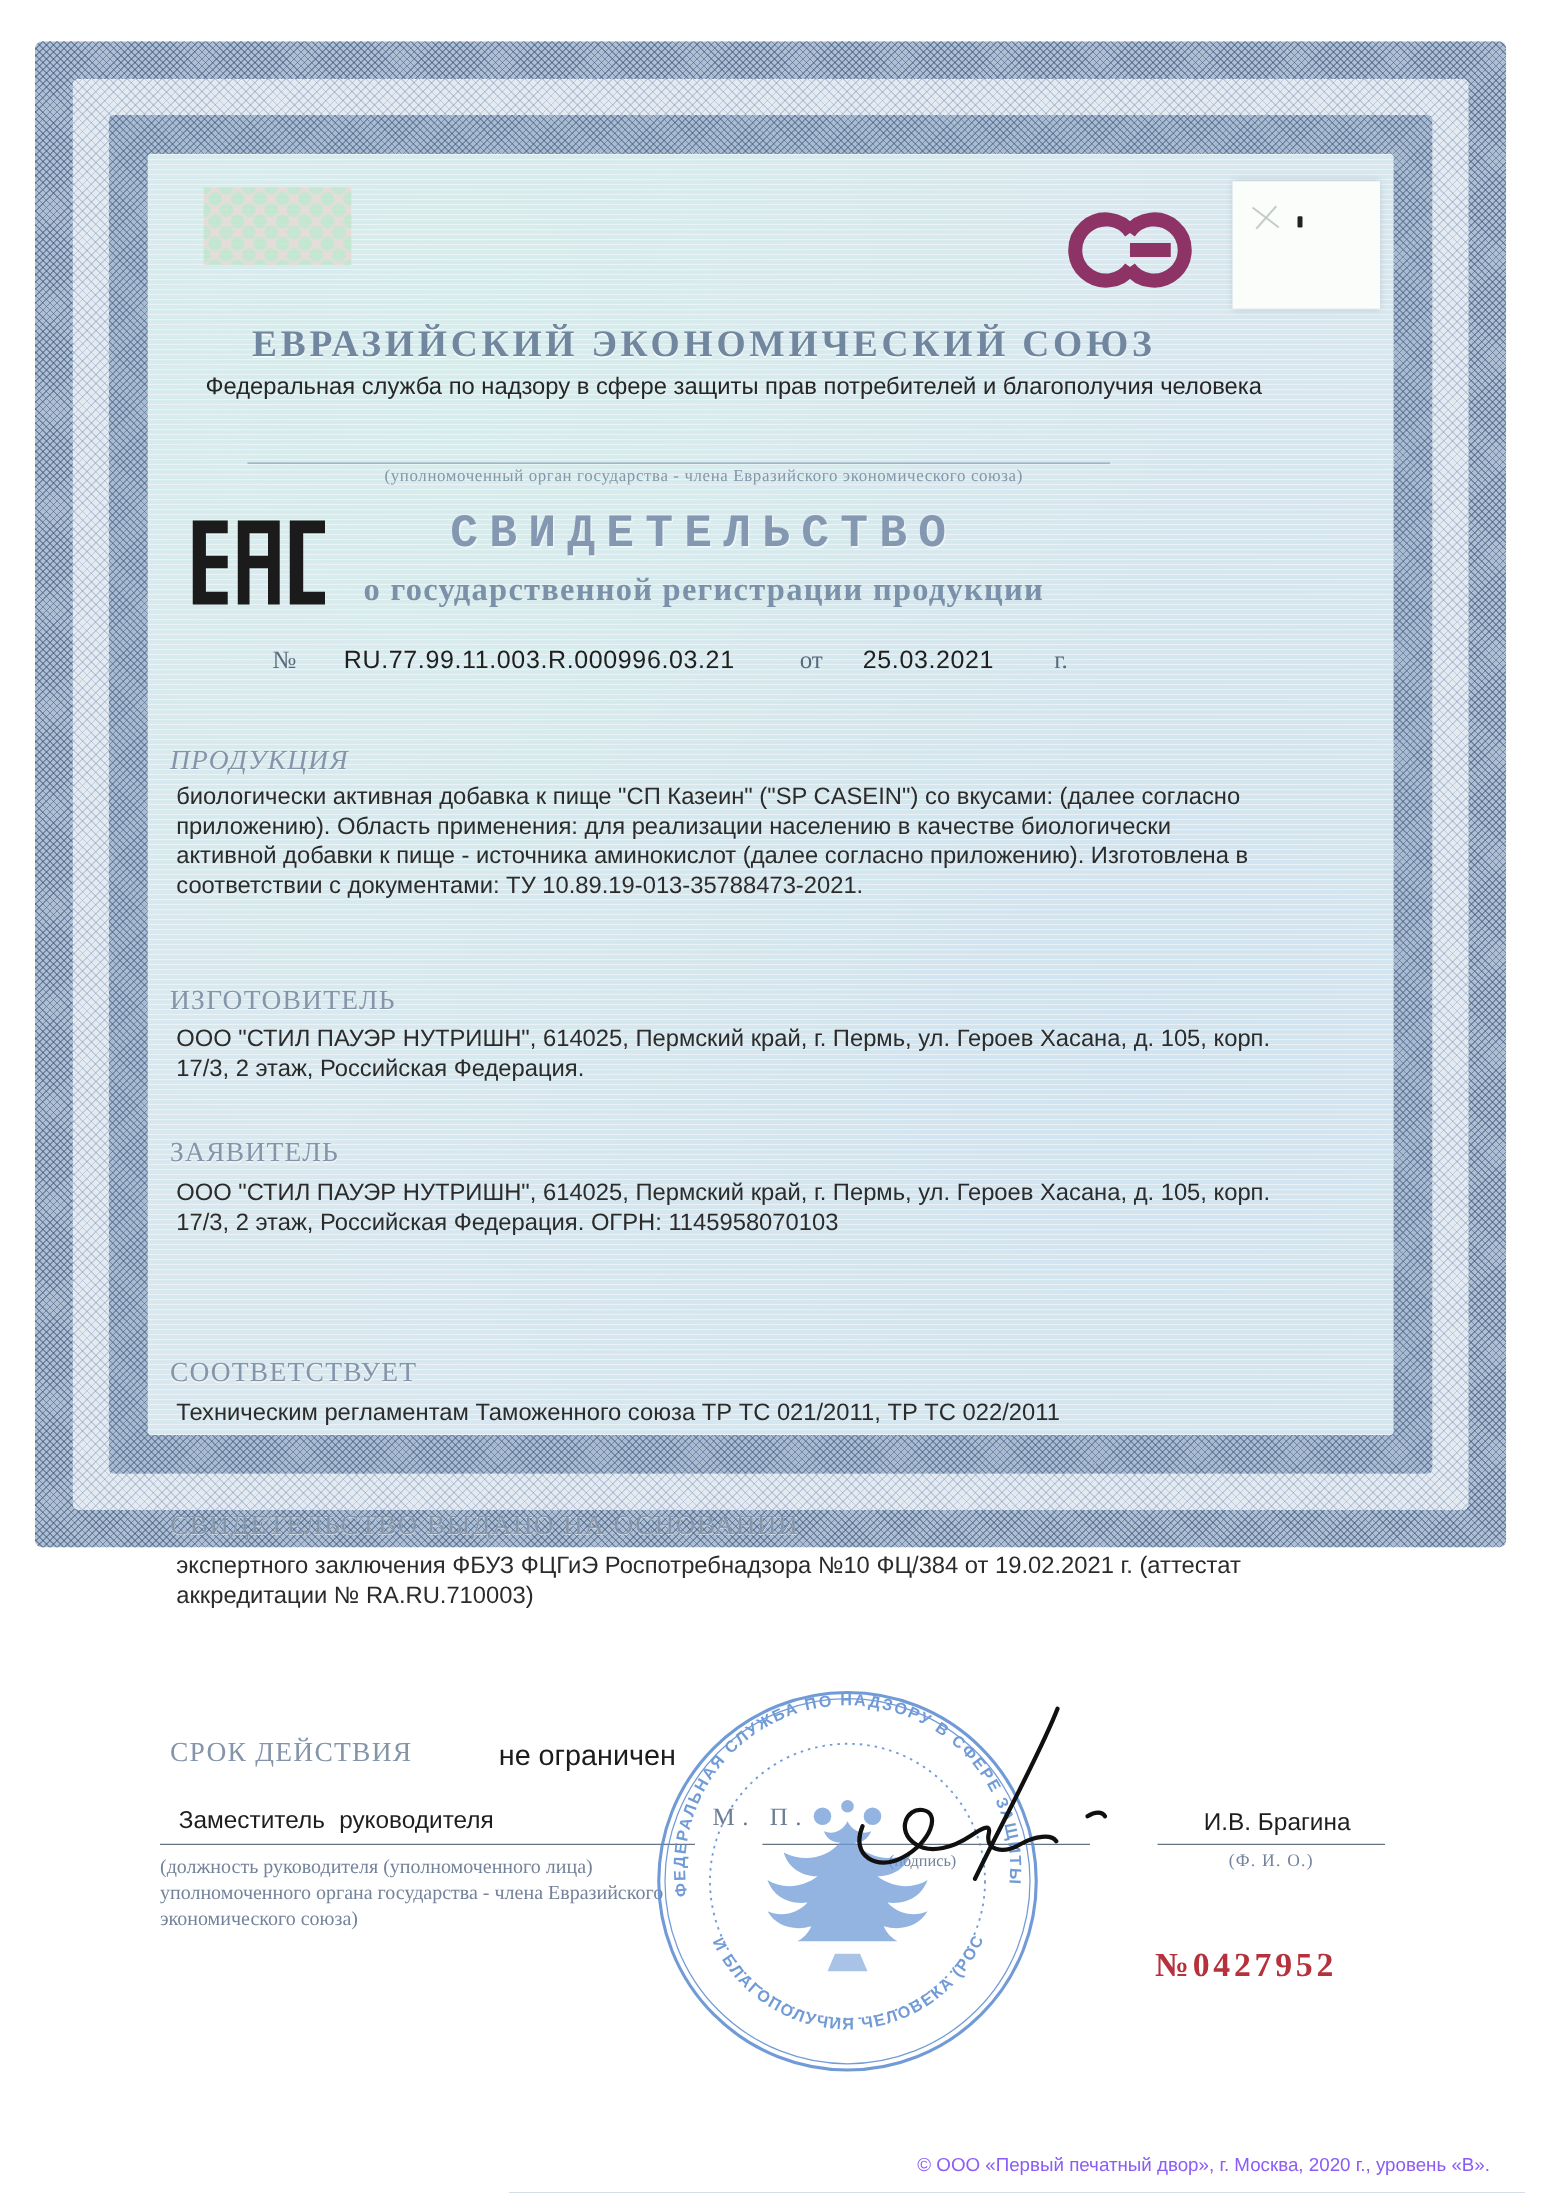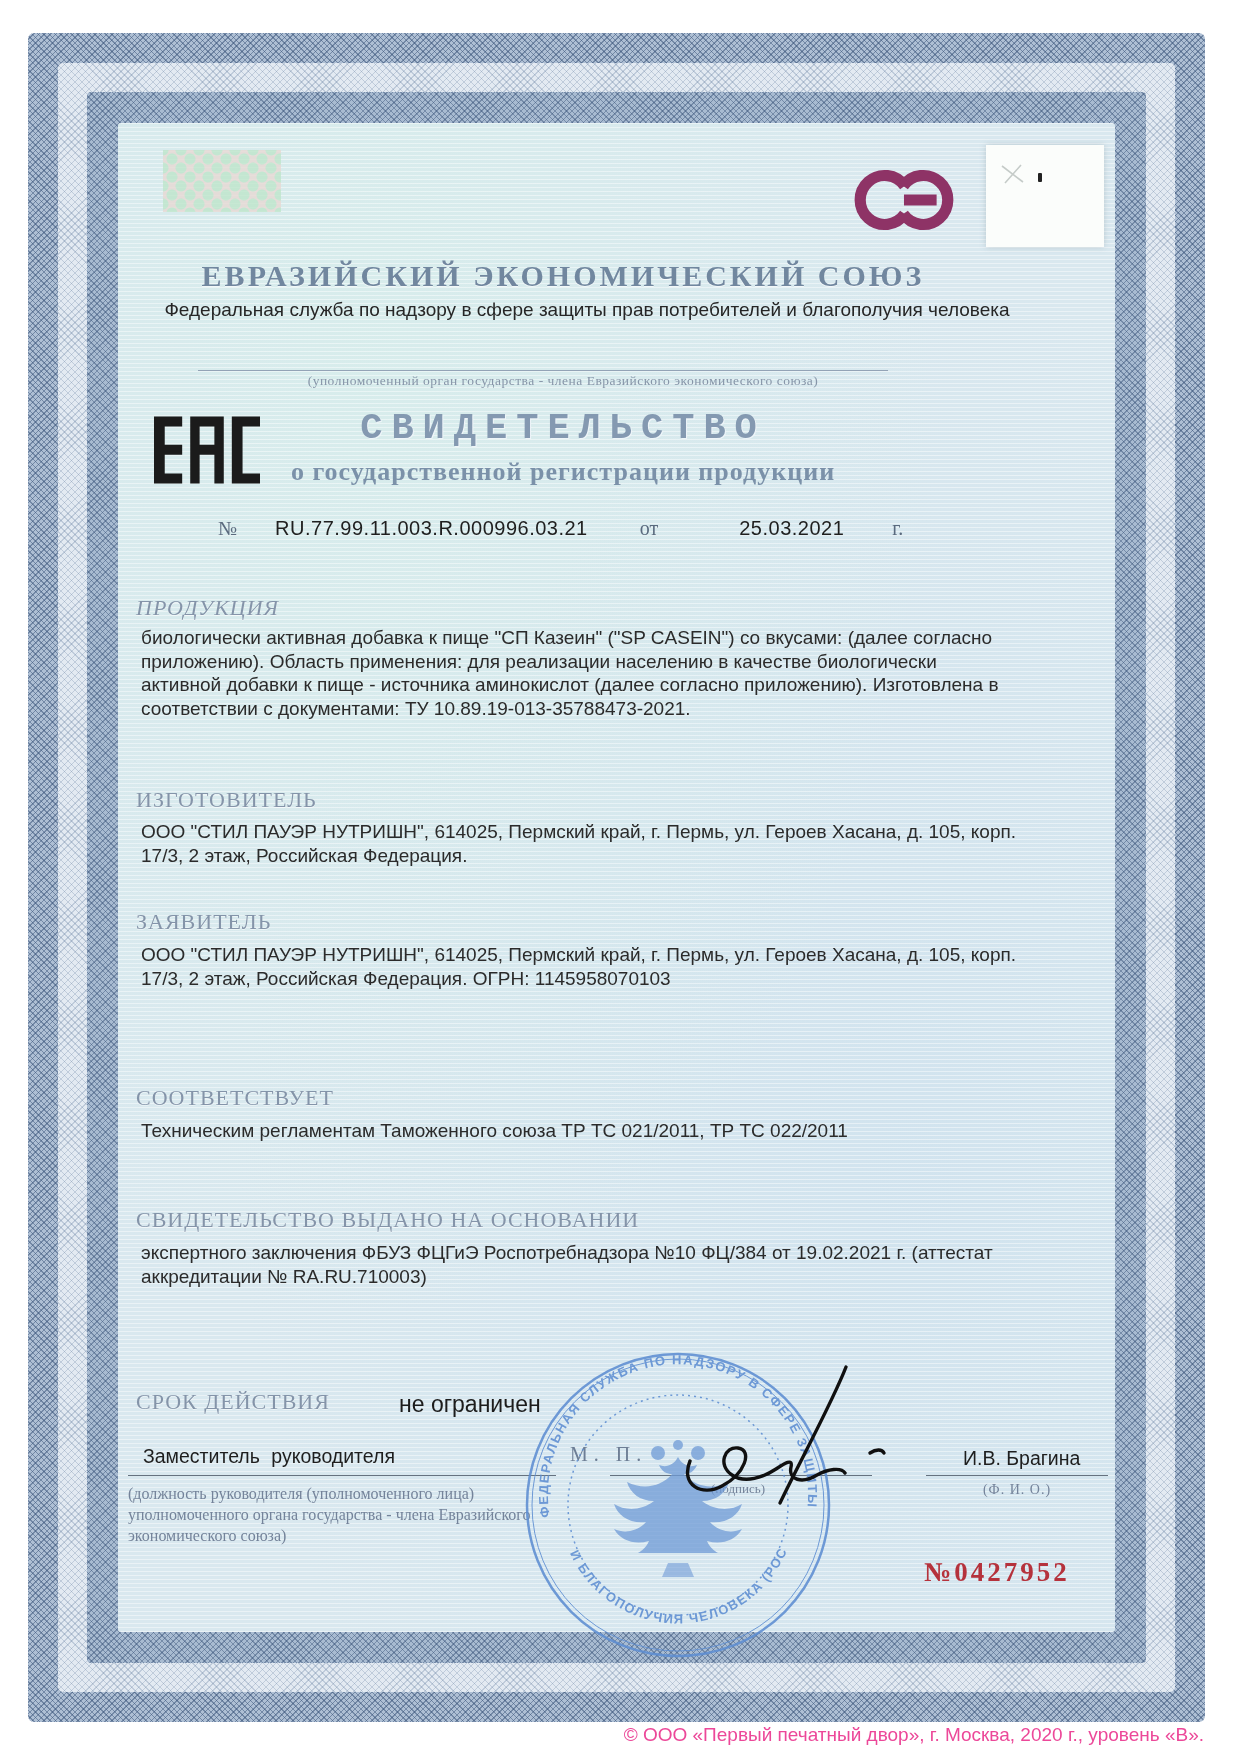--- a/index.html
+++ b/index.html
@@ -5,7 +5,7 @@
   html,body{margin:0;padding:0;}
   body{width:1240px;height:1754px;background:#ffffff;font-family:"Liberation Sans",sans-serif;position:relative;overflow:hidden;}
   
-  .f1{position:absolute;left:28px;top:33px;width:1177px;height:1689px;border-radius:6px;
+  .f1{position:absolute;left:28px;top:33px;width:1177px;height:1205px;border-radius:6px;
       background-color:#aebfd4;
       background-image:repeating-linear-gradient(45deg,rgba(56,82,120,.50) 0 1px,rgba(0,0,0,0) 1px 4px),
                        repeating-linear-gradient(135deg,rgba(56,82,120,.50) 0 1px,rgba(0,0,0,0) 1px 4px);}

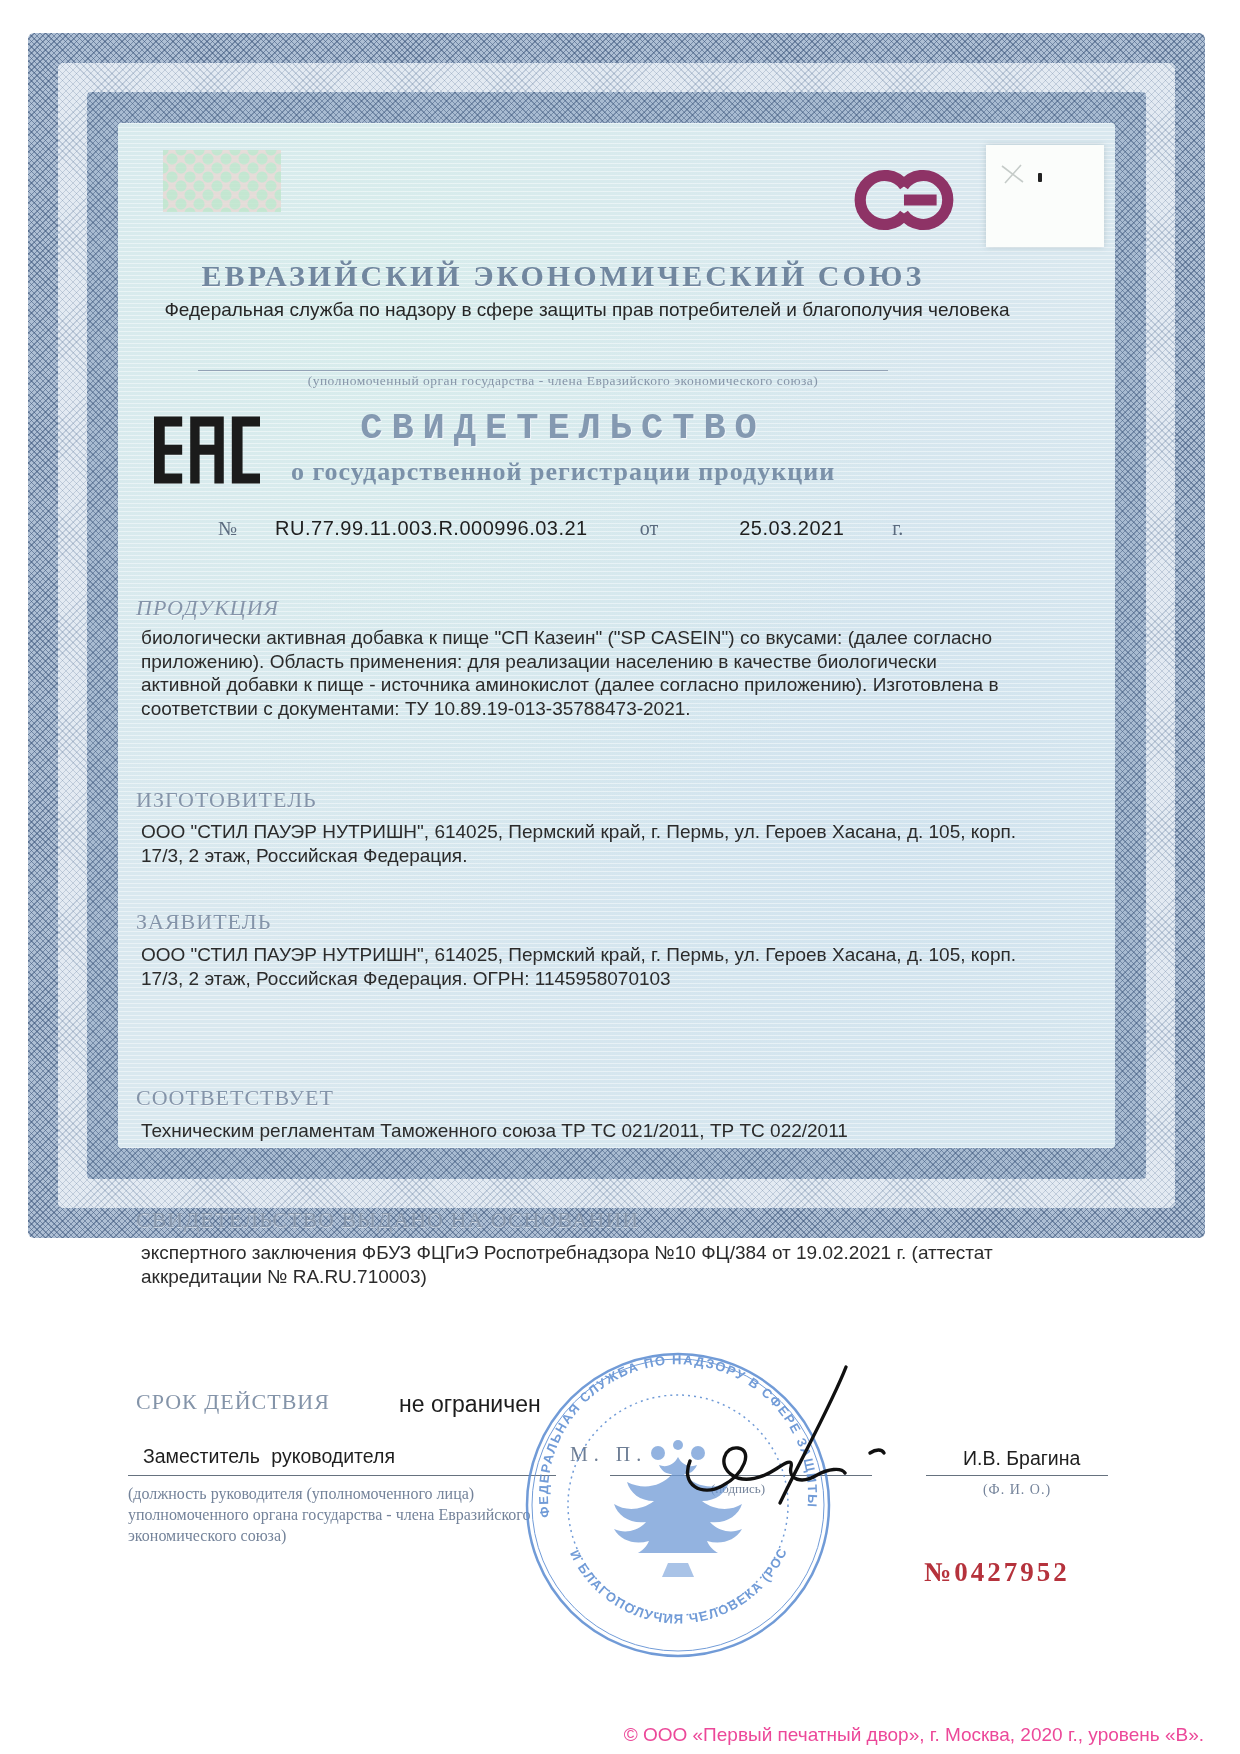--- a/index.html
+++ b/index.html
@@ -50,7 +50,7 @@
   .numrow{left:100px;top:394px;display:flex;align-items:baseline;}
   .numrow .lab{font-family:"Liberation Serif",serif;font-size:20px;color:#5a6a7e;}
   .numrow .val{font-size:20px;color:#1f1f1f;letter-spacing:.5px;}
-  .g1{margin-left:38px;} .g2{margin-left:52px;} .g3{margin-left:81px;} .g4{margin-left:48px;}
+  .g1{margin-left:38px;} .g2{margin-left:52px;} .g3{margin-left:32px;} .g4{margin-left:48px;}
   
   .sec{font-family:"Liberation Serif",serif;font-size:22px;color:#8494a9;letter-spacing:1px;text-shadow:0 1px 0 rgba(255,255,255,.5);}
   .body-text{left:23px;width:878px;font-size:19px;line-height:23.5px;color:#2b2b2b;}

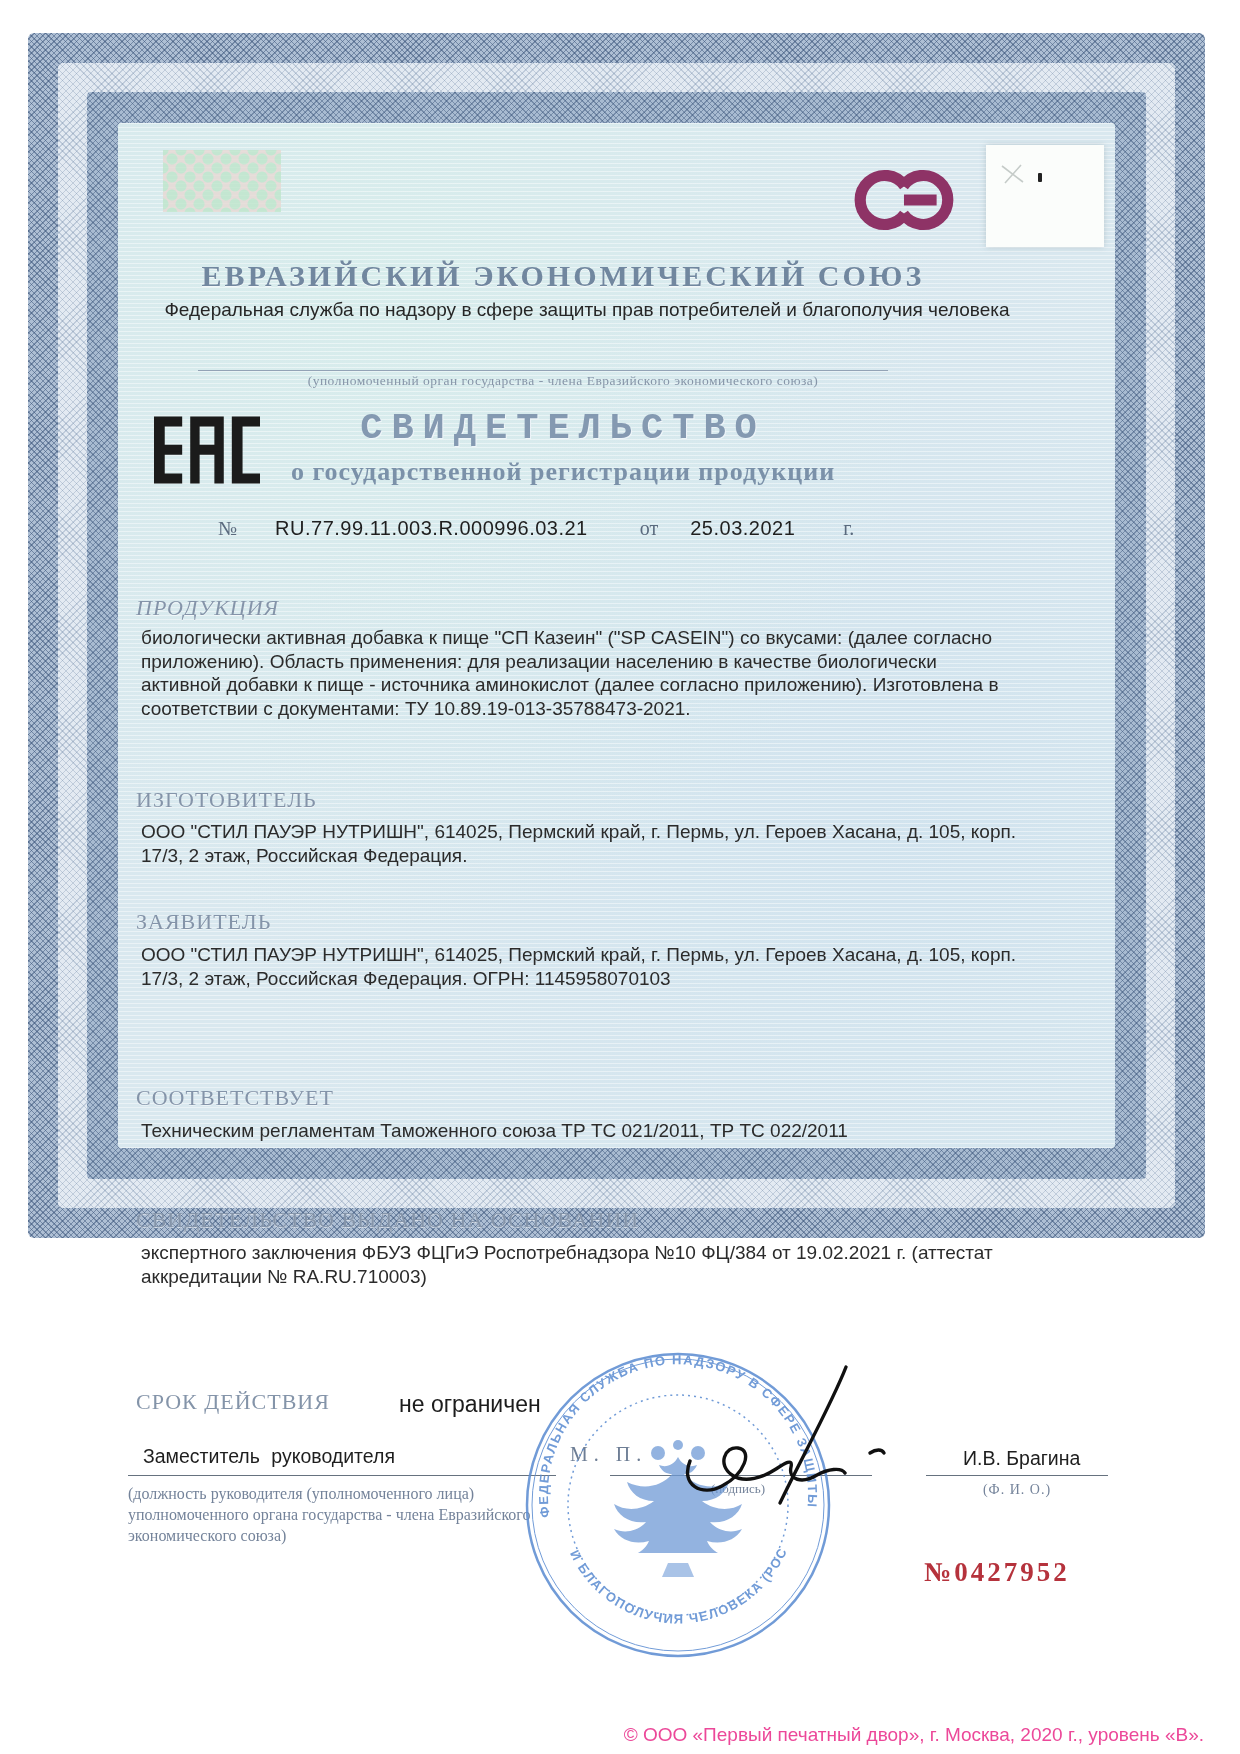--- a/index.html
+++ b/index.html
@@ -80,7 +80,7 @@
   .signature{left:556px;top:1238px;width:220px;height:156px;}
   .blank-number{left:806px;top:1434px;font-family:"Liberation Serif",serif;font-weight:bold;font-size:27px;letter-spacing:3px;color:#b5323c;}
   
-  .footer{position:absolute;right:36px;top:1724px;font-size:19px;color:#ec4899;}
+  .footer{position:absolute;right:48px;top:1724px;font-size:15px;color:#8b5cf6;}
 </style>
 </head>
 <body>

